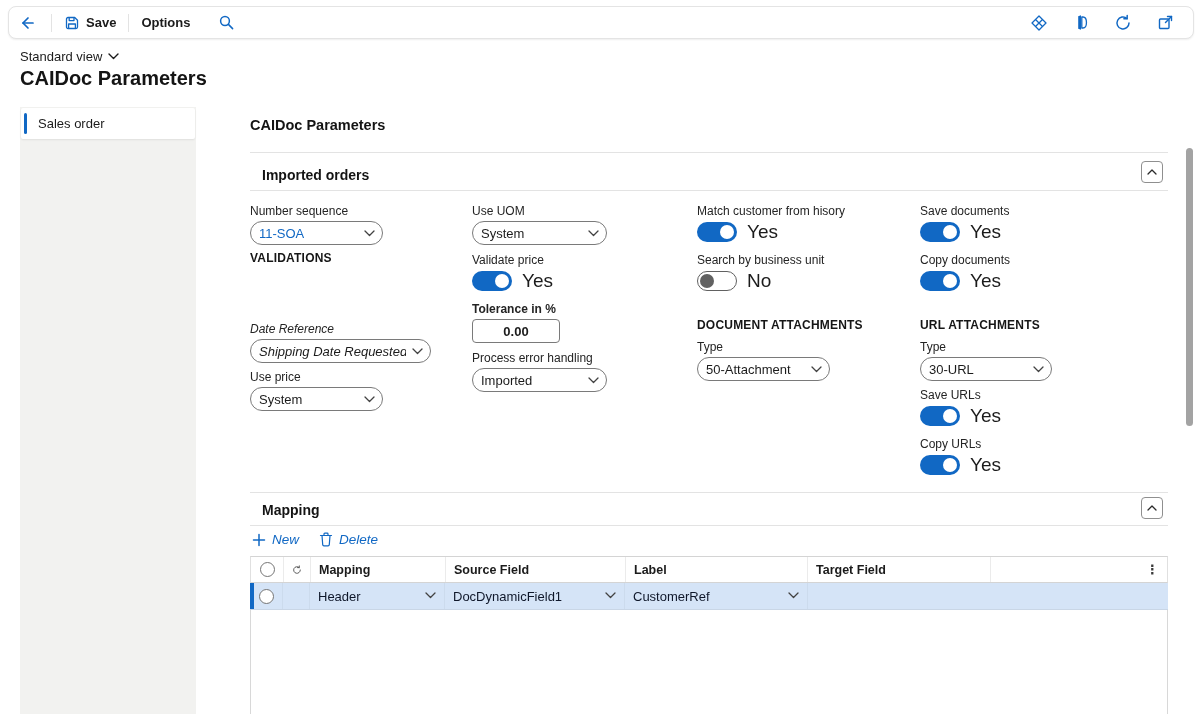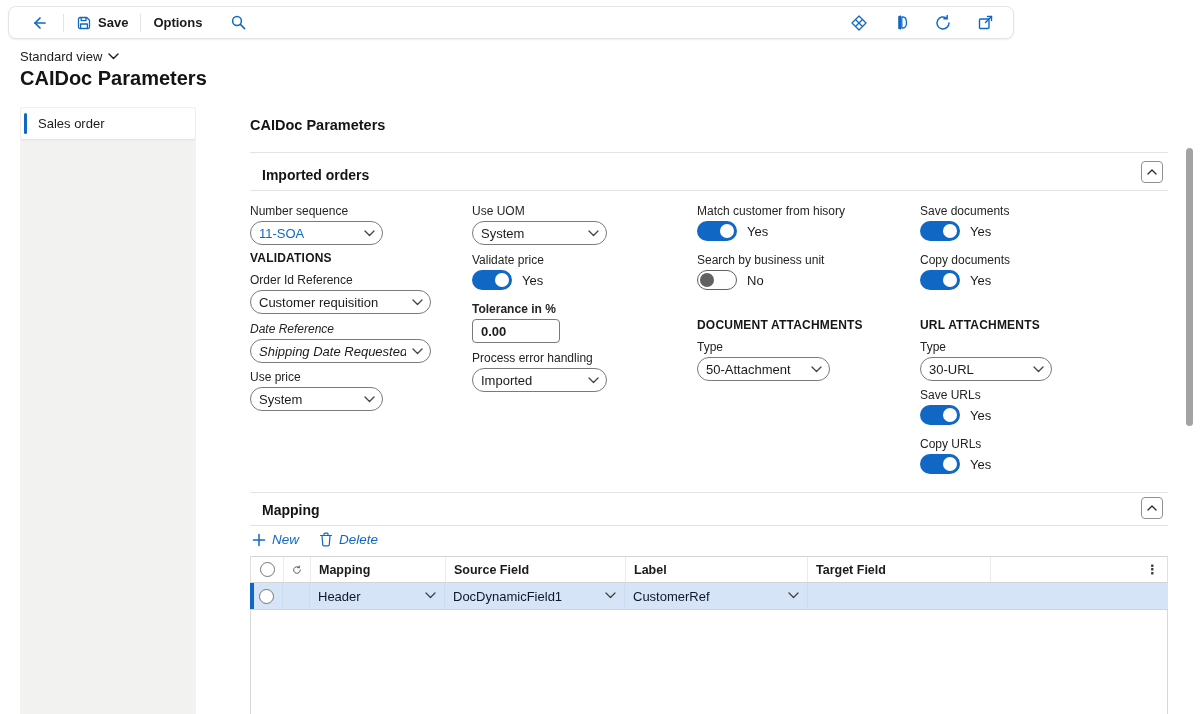--- a/index.html
+++ b/index.html
@@ -12,10 +12,10 @@
   }
   
   .appbar {
-    position:absolute; left:8px; top:6px; width:1006px; height:33px;
+    position:absolute; left:8px; top:6px; width:1186px; height:33px;
     background:#fff; border:1px solid #e4e4e4; border-radius:8px;
     box-shadow:0 1px 2px rgba(0,0,0,.07);
-    display:flex; align-items:center; padding:0 16px 0 18px;
+    display:flex; align-items:center; padding:0 16px 0 6px;
   }
   .appbar .vdiv { width:1px; height:18px; background:#e3e3e3; margin:0 12px; }
   .cmd { display:flex; align-items:center; gap:6px; cursor:pointer; }

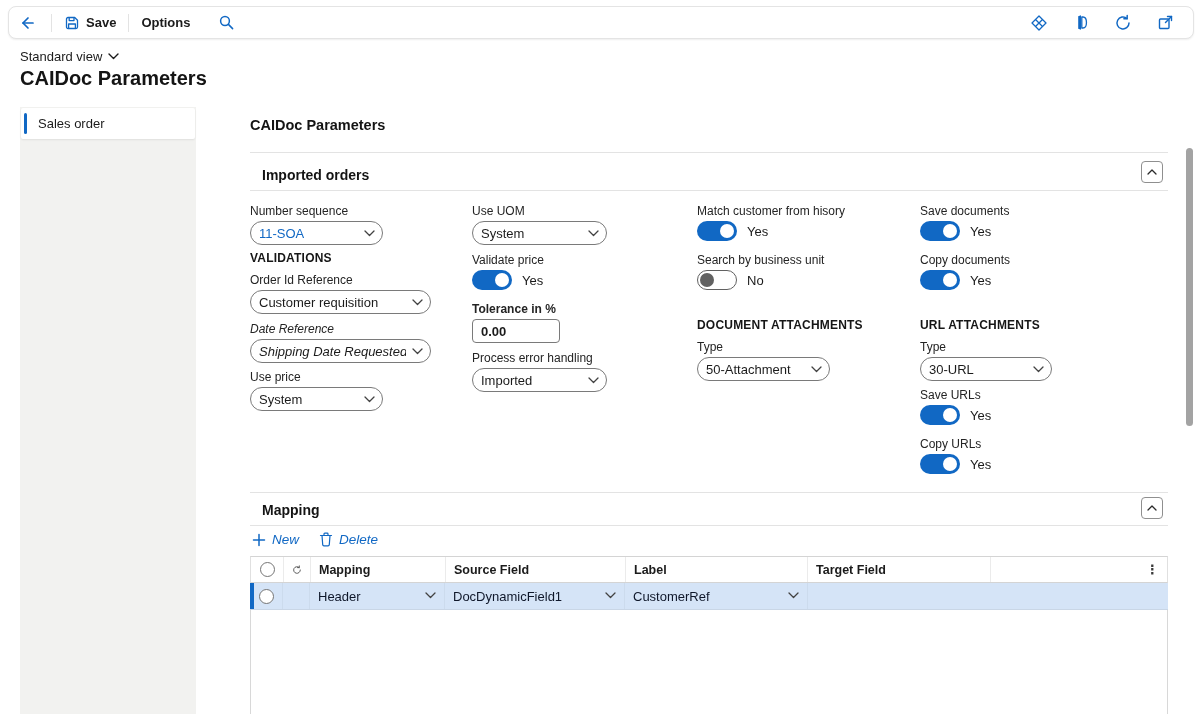--- a/index.html
+++ b/index.html
@@ -66,7 +66,7 @@
   .toggle.on .knob { position:absolute; right:3px; top:3px; width:14px; height:14px; border-radius:50%; background:#fff; }
   .toggle.off { background:#fff; border:1px solid #616161; }
   .toggle.off .knob { position:absolute; left:2px; top:2px; width:14px; height:14px; border-radius:50%; background:#616161; }
-  .toggle-state { font-size:13px; color:#1b1b1b; margin-left:10px; }
+  .toggle-state { font-size:19px; color:#1b1b1b; margin-left:10px; }
 
   
   .grid-toolbar { position:absolute; left:252px; top:532px; display:flex; align-items:center; gap:20px; }

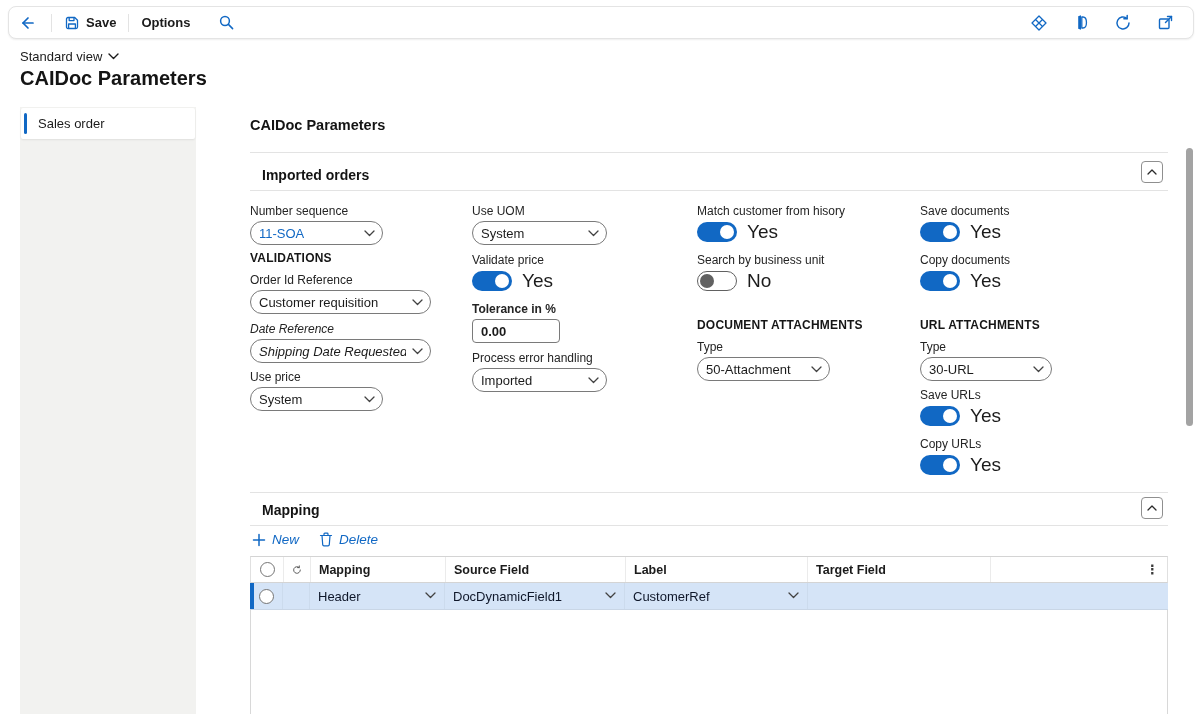--- a/index.html
+++ b/index.html
@@ -203,15 +203,6 @@
     </div>
   </div>
   <div class="group-head" style="left:250px;top:251px;">VALIDATIONS</div>
-  <div class="field" style="left:250px;top:273px;width:181px;">
-    <div class="flabel">Order Id Reference</div>
-    <div class="combo">
-      <span class="val">Customer requisition</span>
-      <svg class="chev" width="11" height="7" viewBox="0 0 11 7" fill="none" stroke="#424242" stroke-width="1.3" stroke-linecap="round" stroke-linejoin="round">
-          <path d="M1 1 L5.5 5.5 L10 1"></path>
-        </svg>
-    </div>
-  </div>
   <div class="field" style="left:250px;top:322px;width:181px;font-style:italic;">
     <div class="flabel">Date Reference</div>
     <div class="combo">

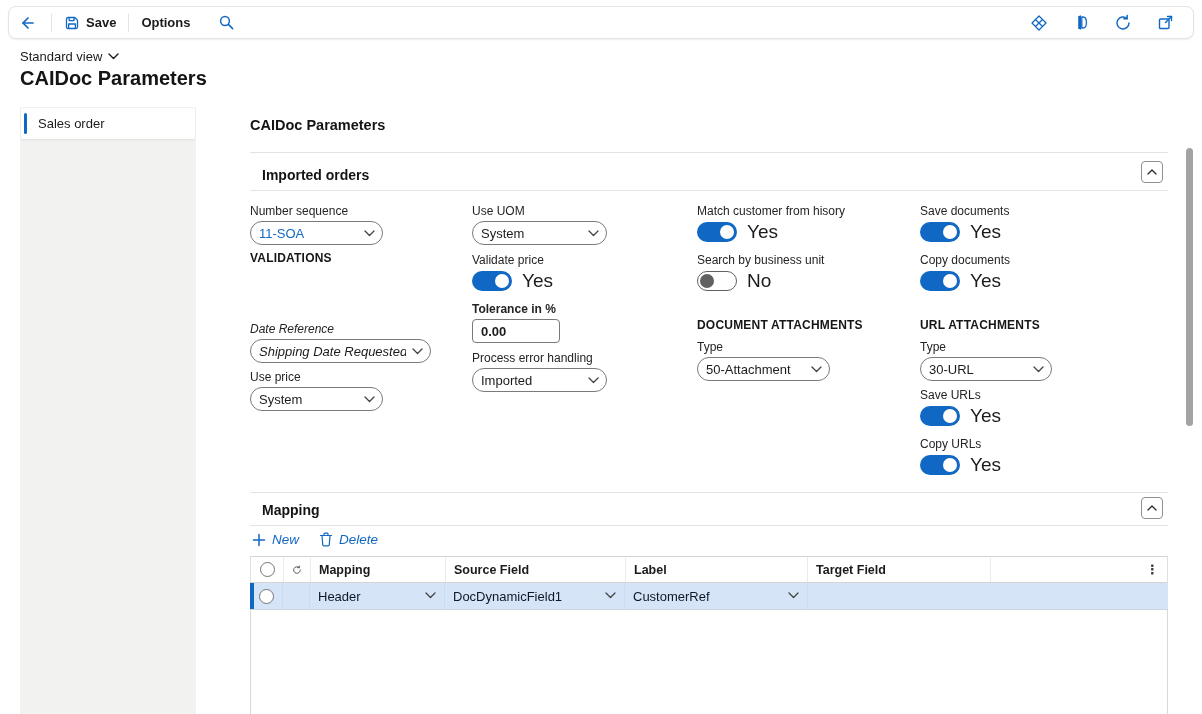--- a/index.html
+++ b/index.html
@@ -58,7 +58,7 @@
   .combo .chev { position:absolute; right:7px; top:8px; }
   .textinput {
     height:24px; width:100%; border:1px solid #7a7a7a; border-radius:4px; background:#fff;
-    display:flex; align-items:center; justify-content:flex-start; padding:0 8px; font-size:13px; color:#1b1b1b;
+    display:flex; align-items:center; justify-content:center; padding:0 8px; font-size:13px; color:#1b1b1b;
   }
   .toggle-wrap { display:flex; align-items:center; margin-top:2px; }
   .toggle { position:relative; width:40px; height:20px; border-radius:10px; cursor:pointer; }

